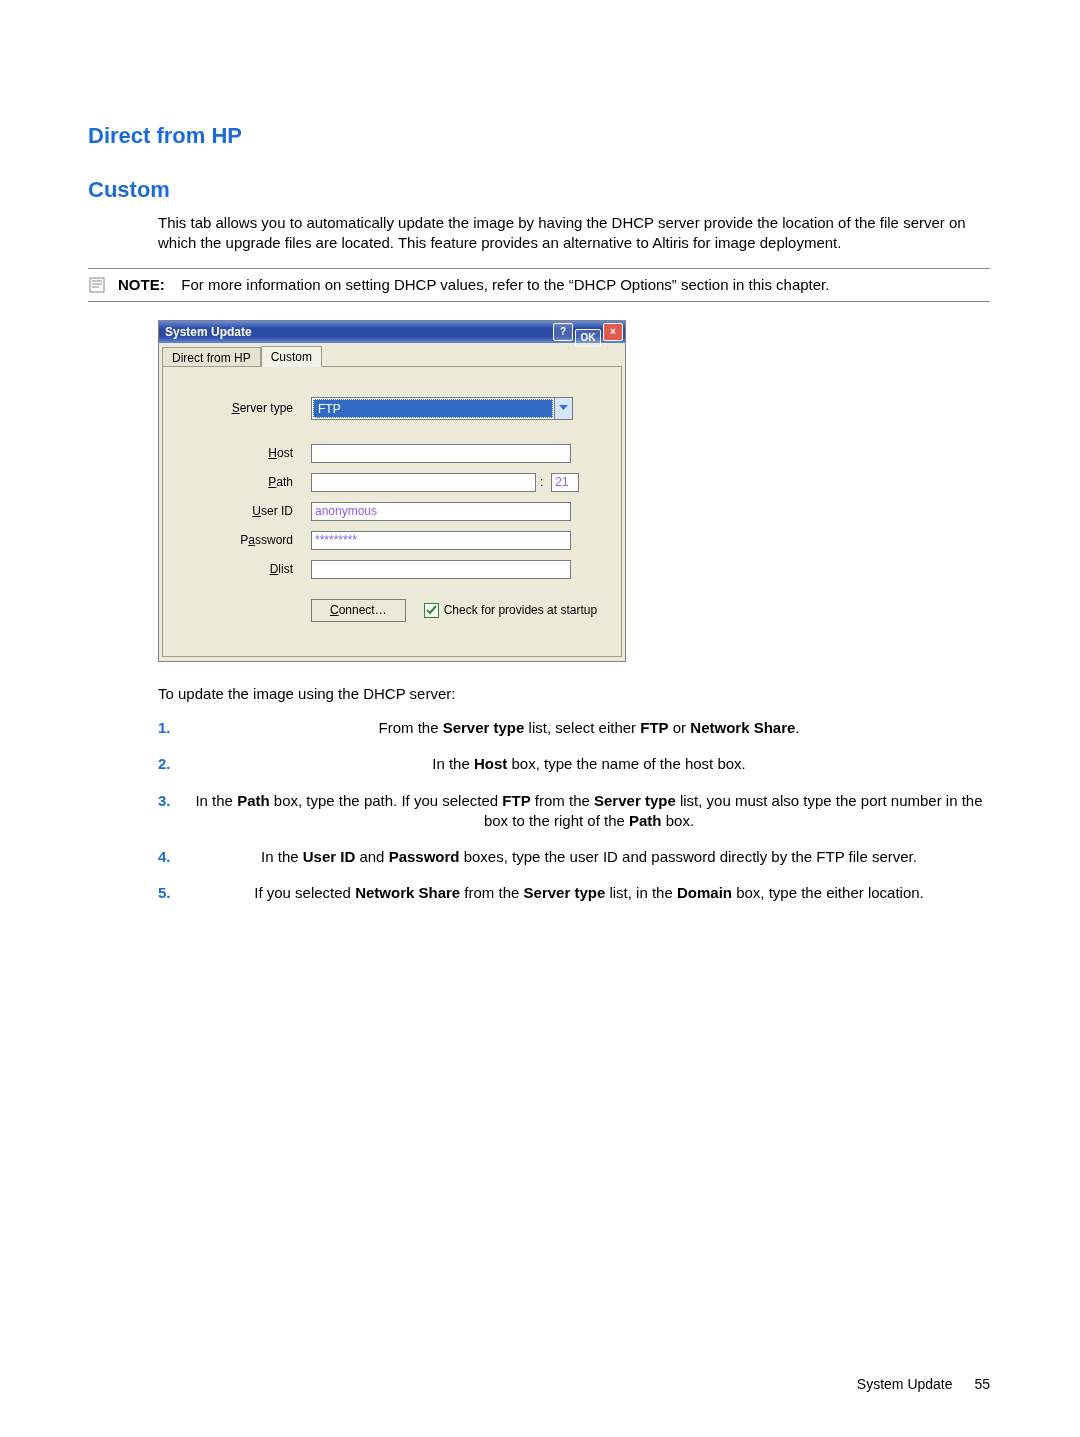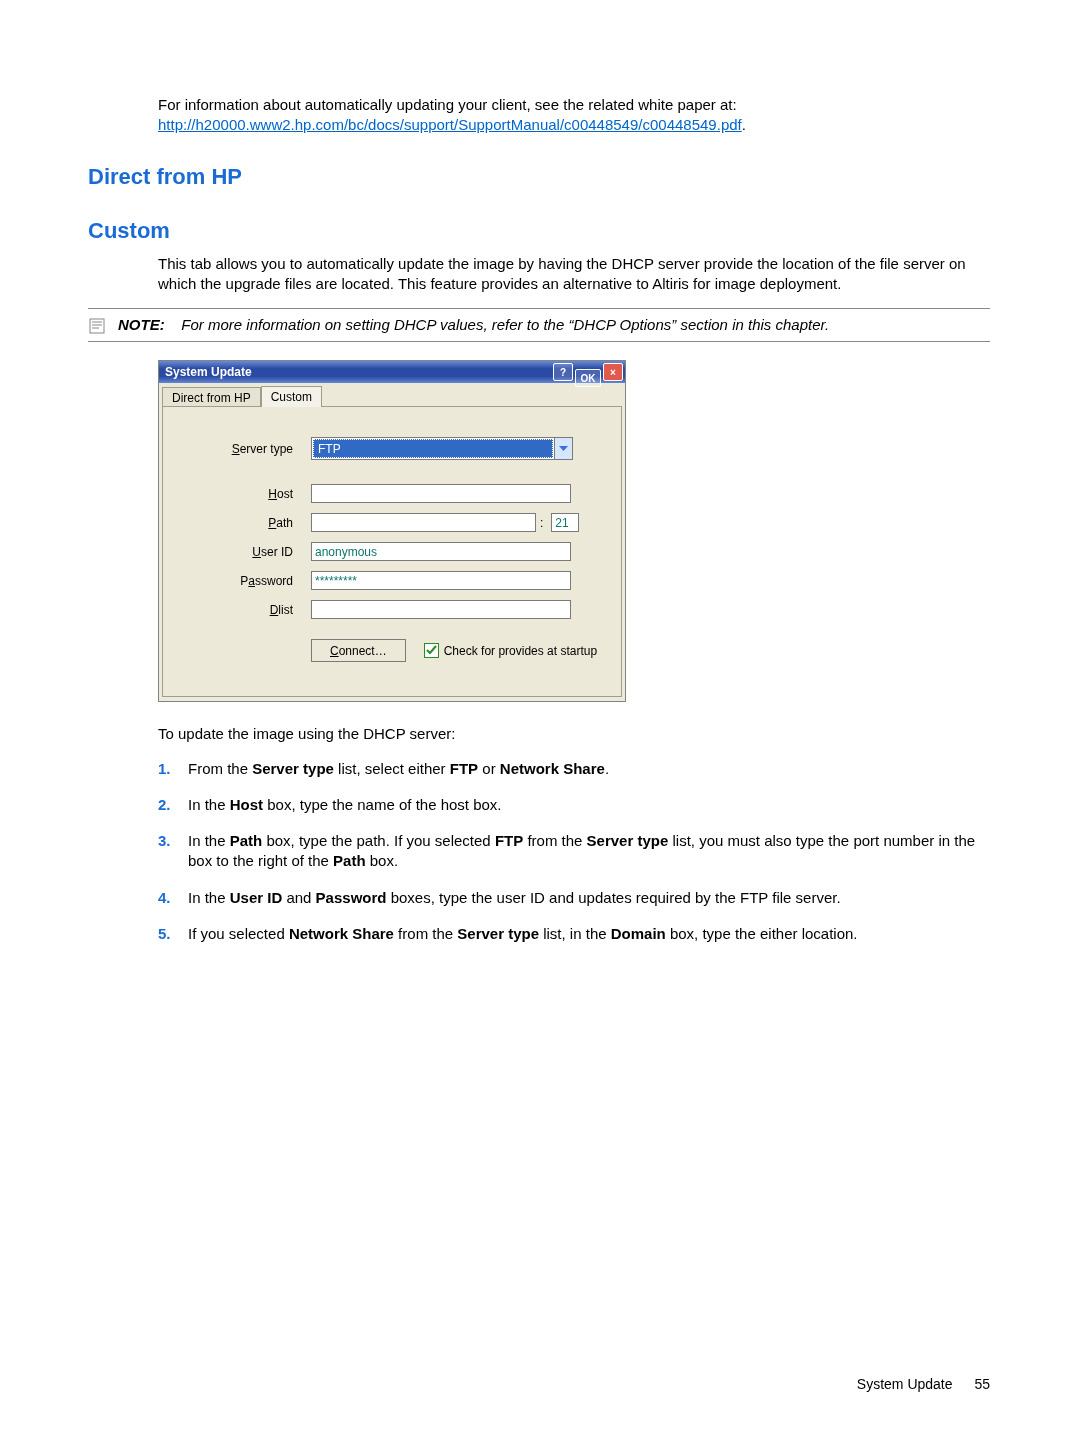--- a/index.html
+++ b/index.html
@@ -206,10 +206,6 @@
 
 <div class="page">
 
-  <p class="body-text">
-    <span>For information about automatically updating your client, see the related white paper at: </span>
-    <a class="link">http://h20000.www2.hp.com/bc/docs/support/SupportManual/c00448549/c00448549.pdf</a><span>.</span>
-  </p>
 
   <h2 class="section">Direct from HP</h2>
 

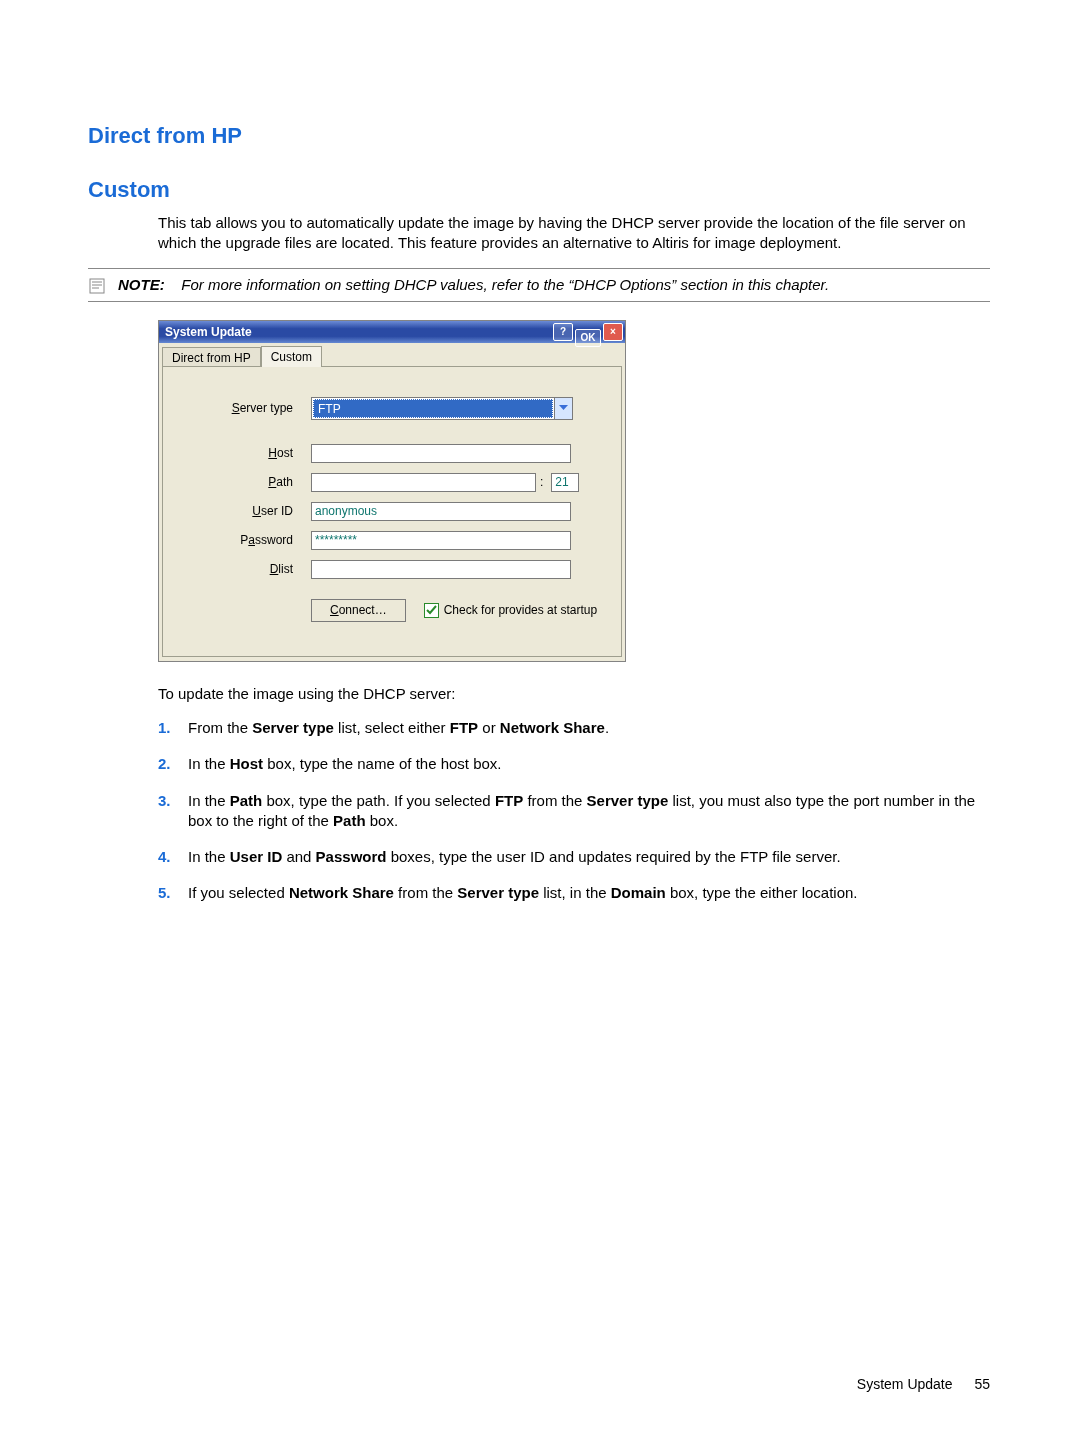--- a/index.html
+++ b/index.html
@@ -37,8 +37,7 @@
     border-bottom: 1px solid #888;
     padding: 6px 0 6px 0;
     display: flex;
-    align-items: flex-end;
-    font-style: italic;
+    align-items: center;
   }
   .note-icon {
     flex: 0 0 24px;

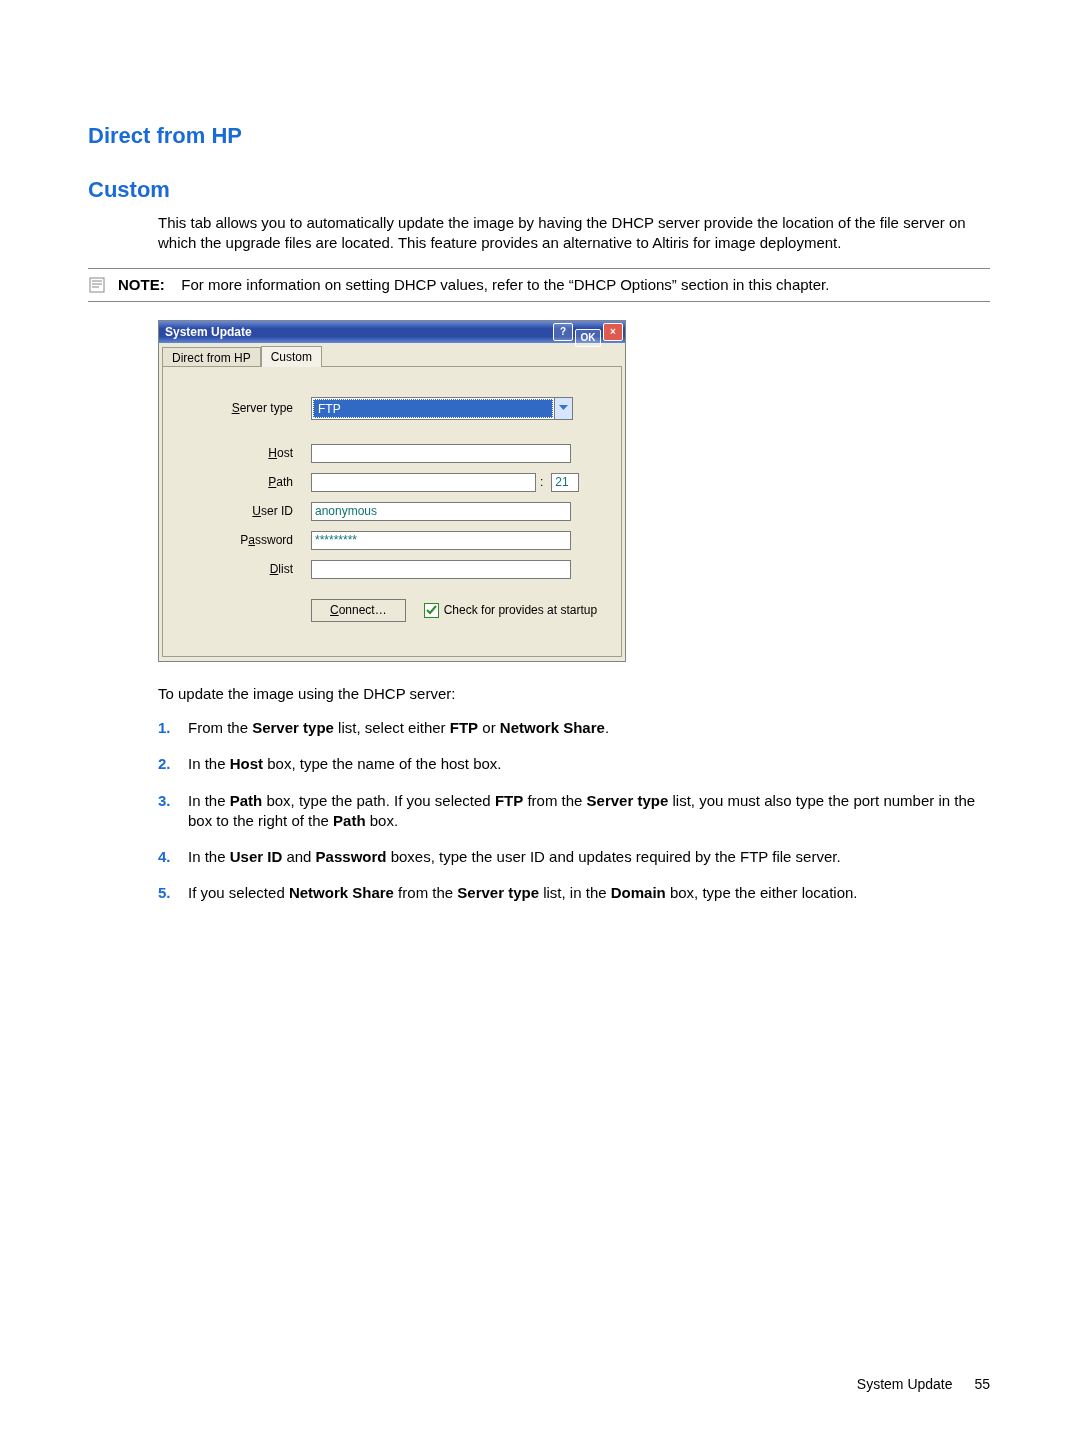--- a/index.html
+++ b/index.html
@@ -126,7 +126,7 @@
     background:#fff;
     padding: 1px 3px;
     font: 12px Tahoma, Arial, sans-serif;
-    color:#0f766e;
+    color:#8b5cf6;
   }
   .txt.full { width: 260px; }
   .txt.path { width: 225px; }

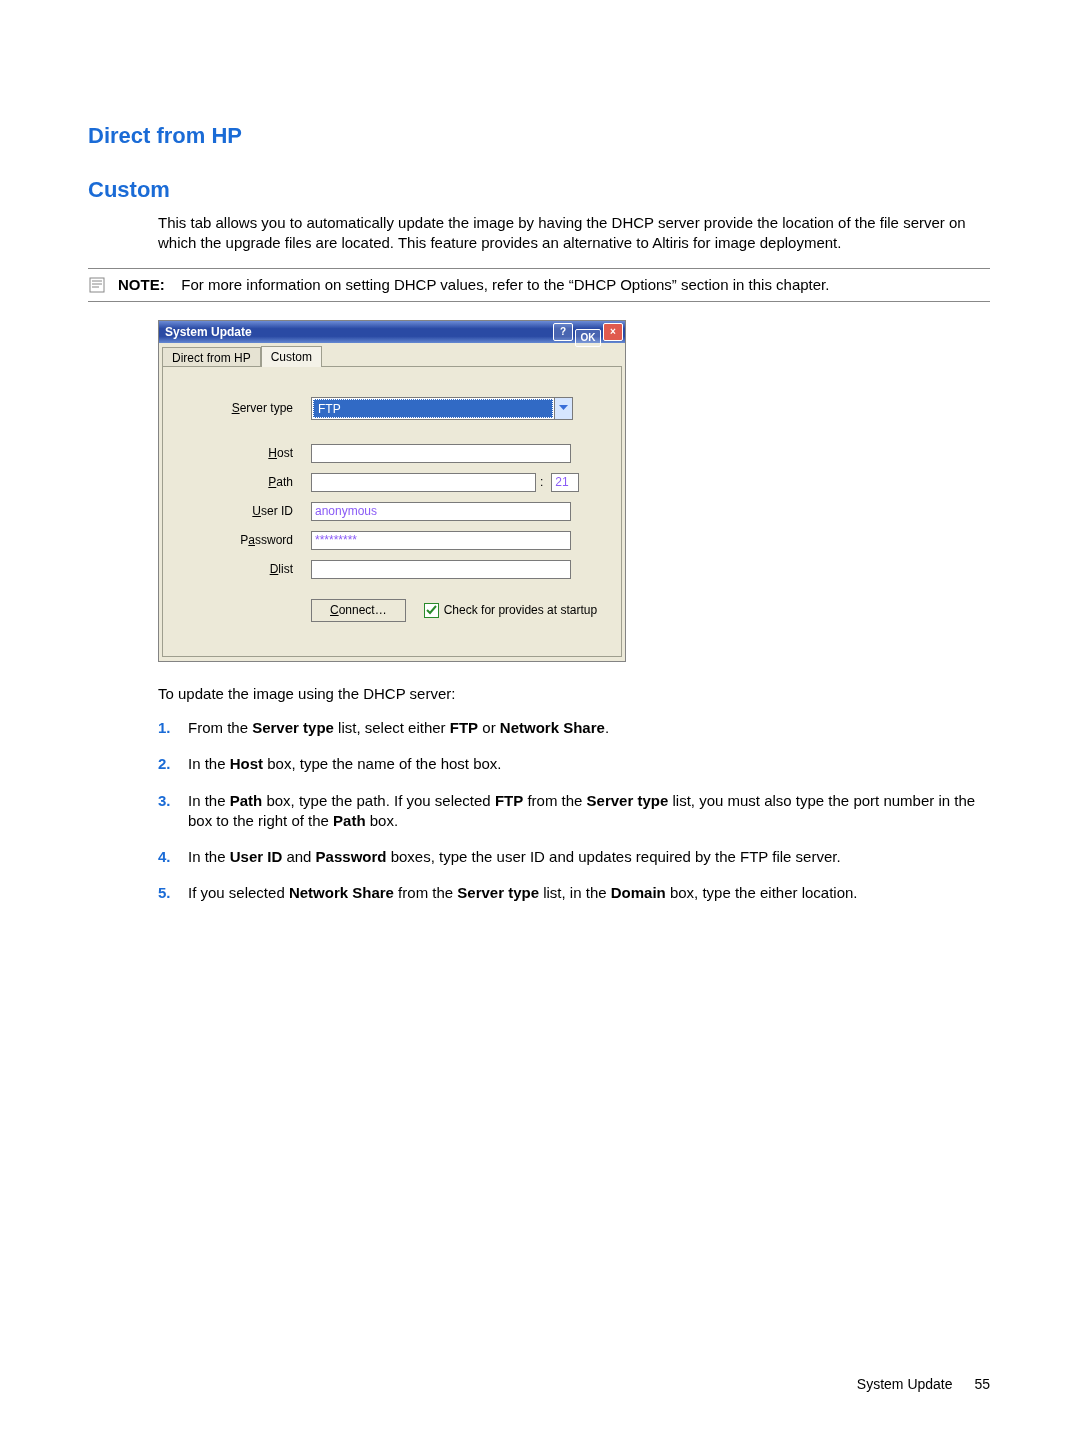--- a/index.html
+++ b/index.html
@@ -177,6 +177,7 @@
     padding: 0;
     list-style: none;
     counter-reset: step;
+    text-align: center;
   }
   ol.steps li {
     counter-increment: step;

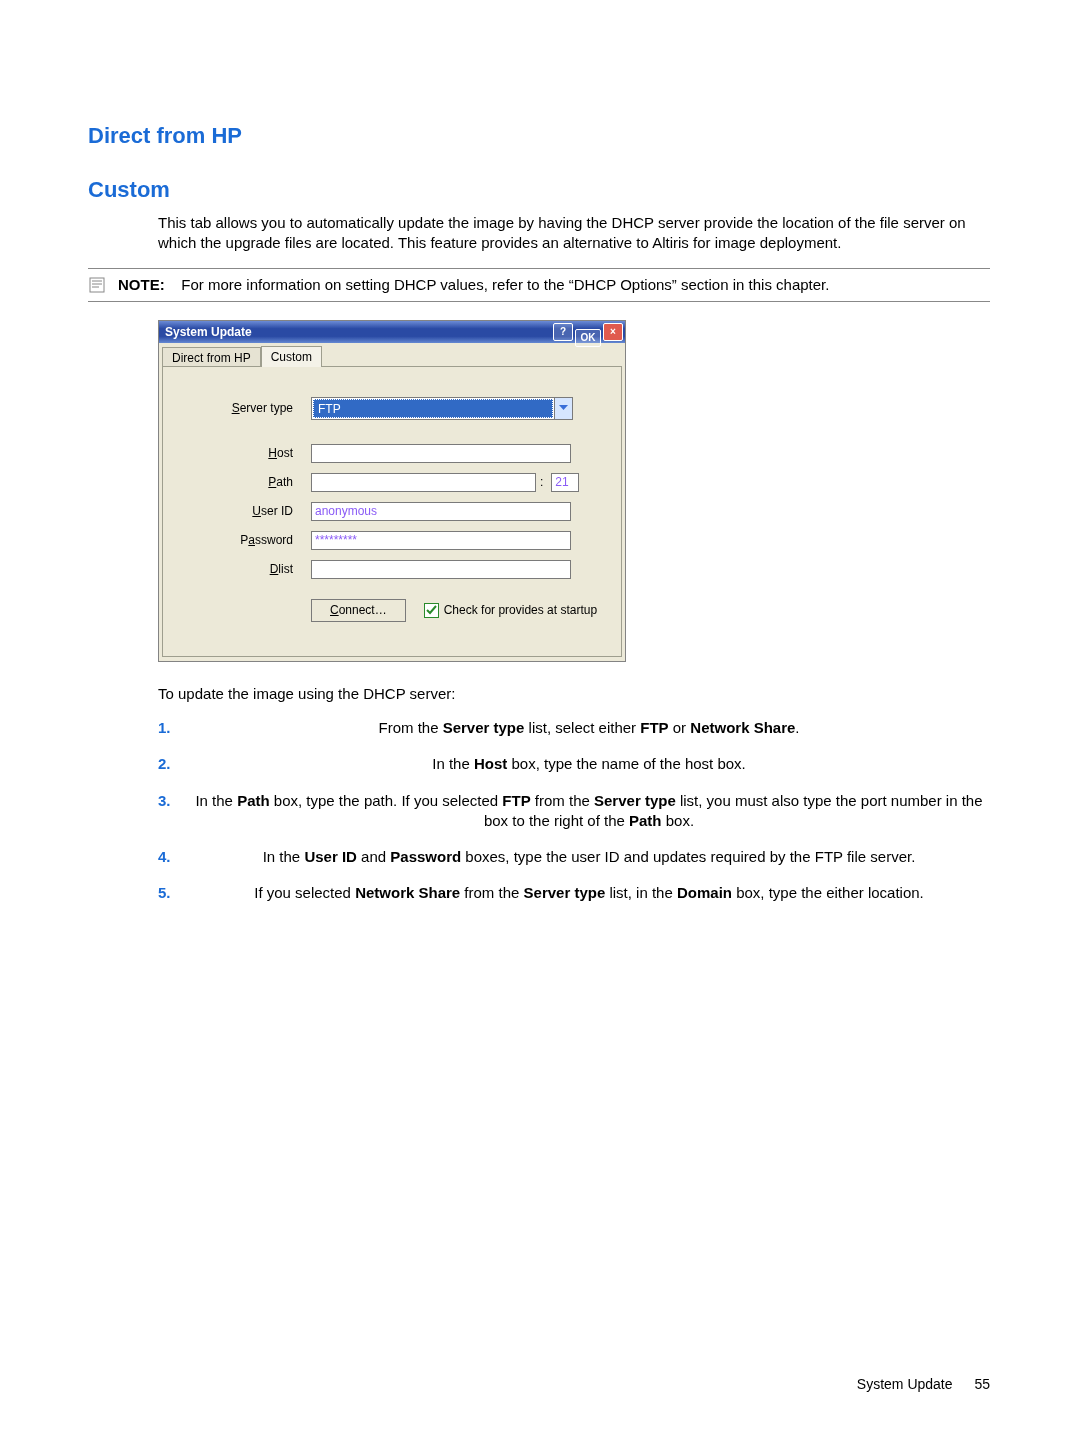--- a/index.html
+++ b/index.html
@@ -315,7 +315,7 @@
     <li><span>From the </span><b>Server type</b><span> list, select either </span><b>FTP</b><span> or </span><b>Network Share</b><span>.</span></li>
     <li><span>In the </span><b>Host</b><span> box, type the name of the host box.</span></li>
     <li><span>In the </span><b>Path</b><span> box, type the path. If you selected </span><b>FTP</b><span> from the </span><b>Server type</b><span> list, you must also type the port number in the box to the right of the </span><b>Path</b><span> box.</span></li>
-    <li><span>In the </span><b>User ID</b><span> and </span><b>Password</b><span> boxes, type the user ID and updates required by the FTP file server.</span></li>
+    <li><span>In the </span><b>User ID</b><span> and </span><b>Password</b><span> boxes, type the user ID and password directly by the FTP file server.</span></li>
     <li><span>If you selected </span><b>Network Share</b><span> from the </span><b>Server type</b><span> list, in the </span><b>Domain</b><span> box, type the either location.</span></li>
   </ol>
 

